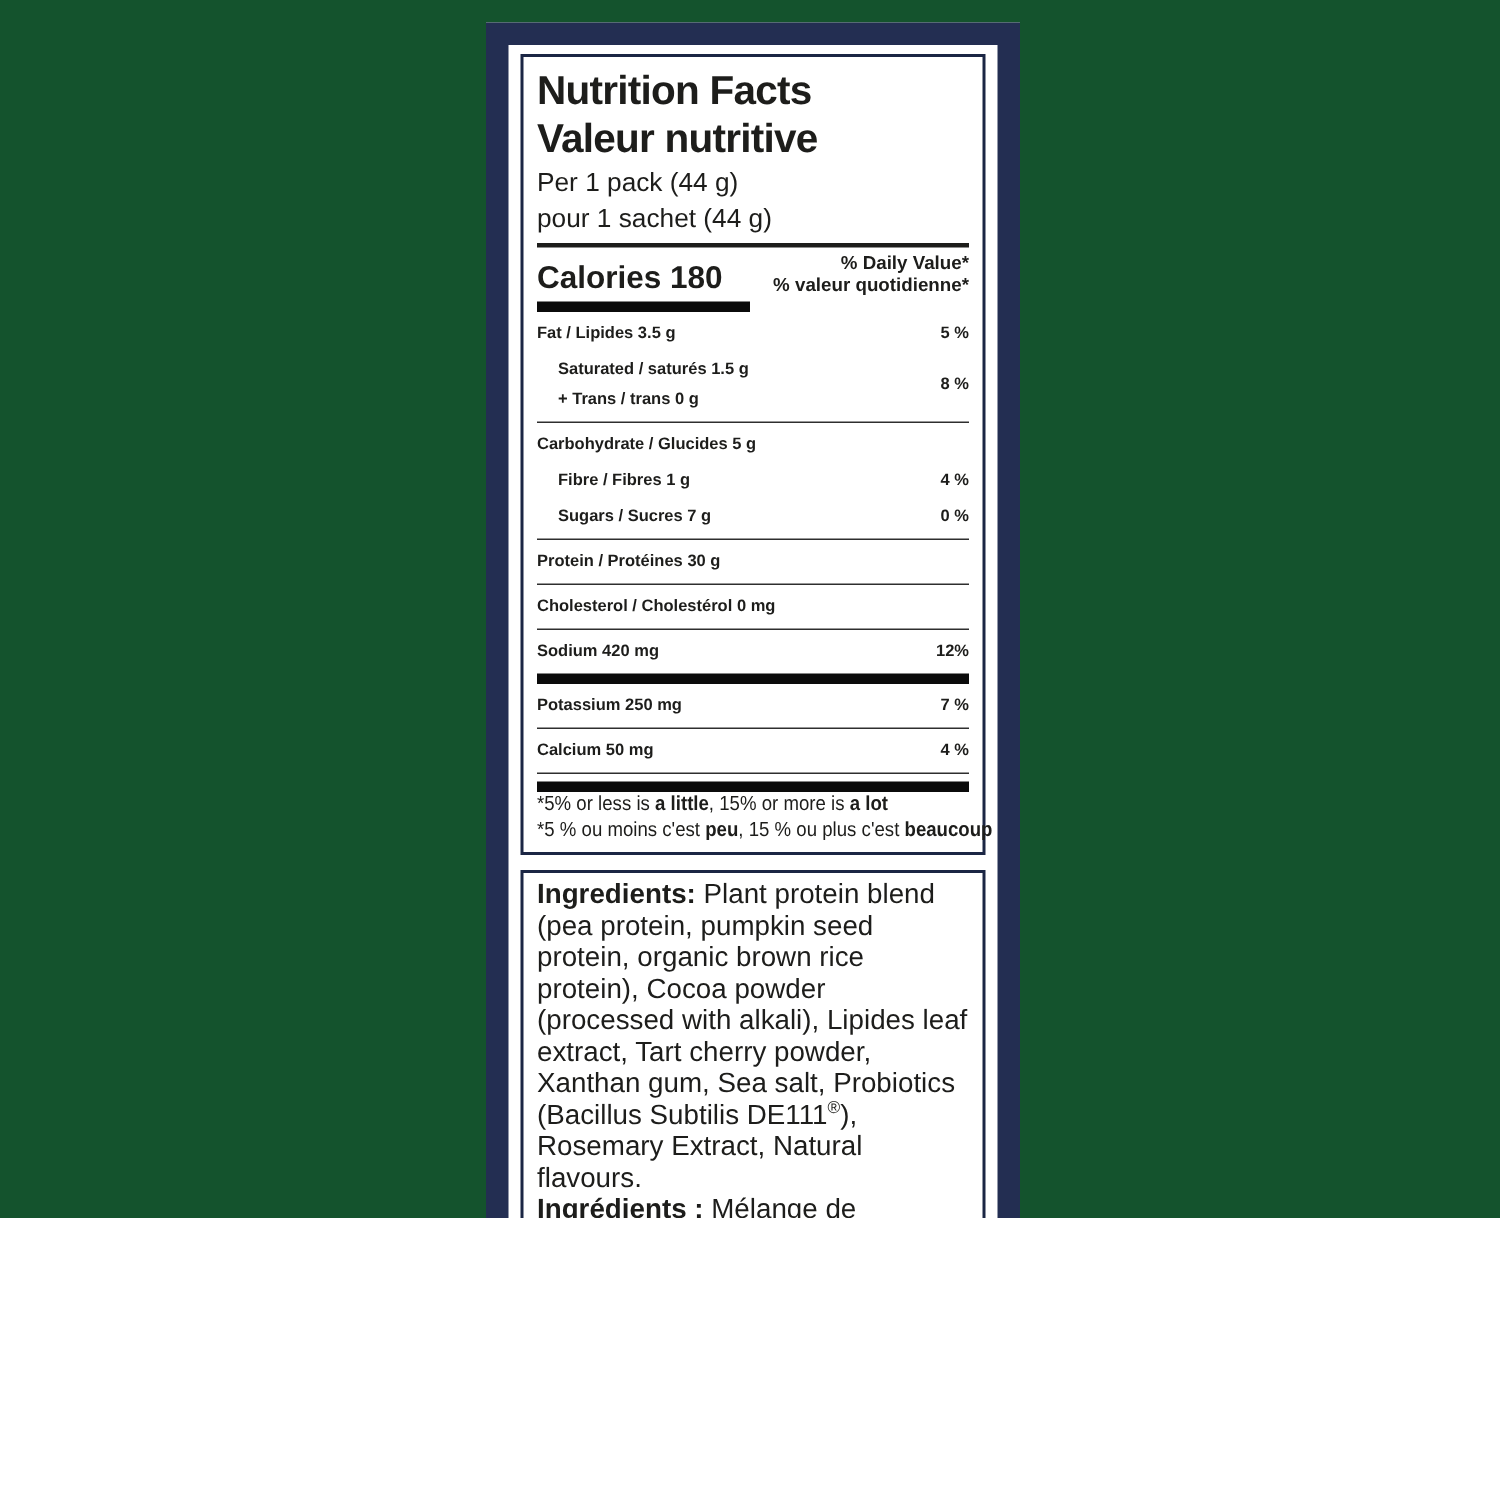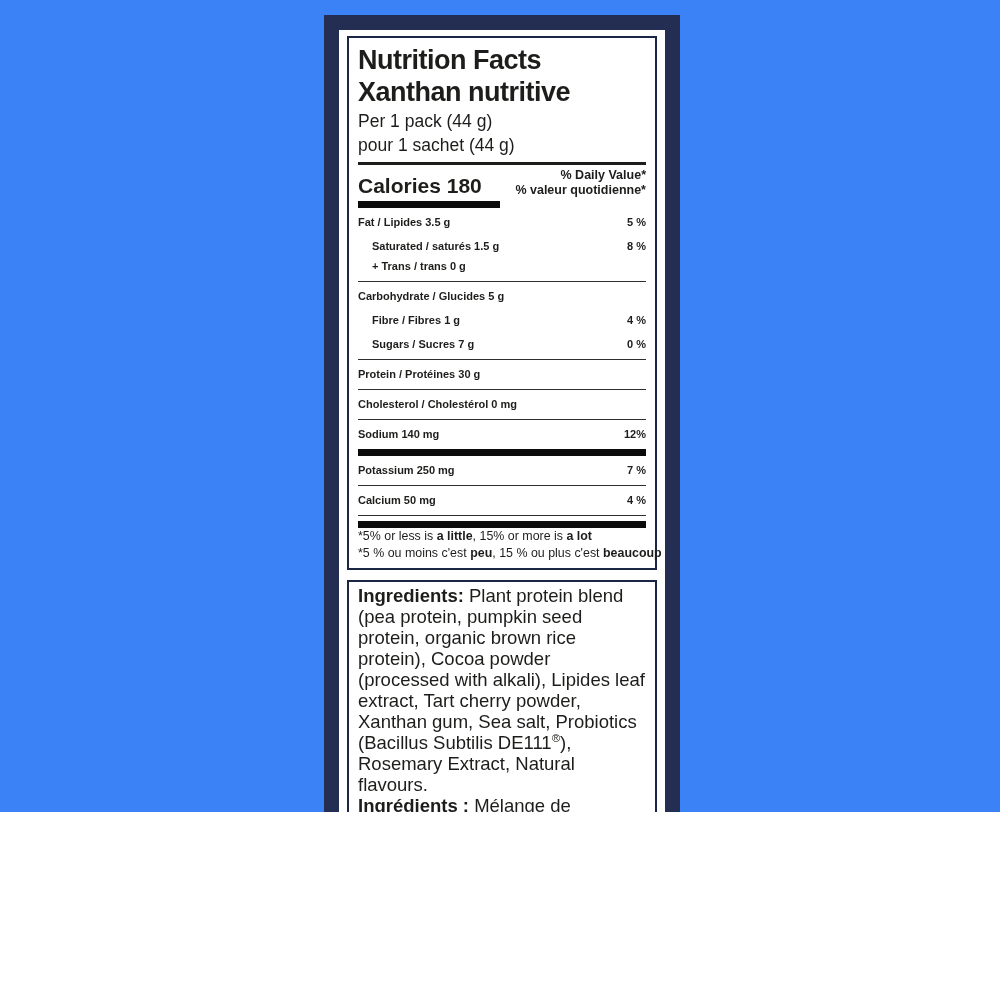--- a/index.html
+++ b/index.html
@@ -10,7 +10,7 @@
   *{box-sizing:border-box;margin:0;padding:0;}
   html,body{width:1000px;height:1000px;background:#ffffff;
     font-family:"Liberation Sans","DejaVu Sans",sans-serif;color:var(--ink);}
-  .stage{position:relative;width:1000px;height:812px;background:#3b82f6;overflow:hidden;}
+  .stage{position:relative;width:1000px;height:812px;background:#14532d;overflow:hidden;}
 
   .label-frame{
     position:absolute;left:324px;top:15px;width:356px;height:970px;

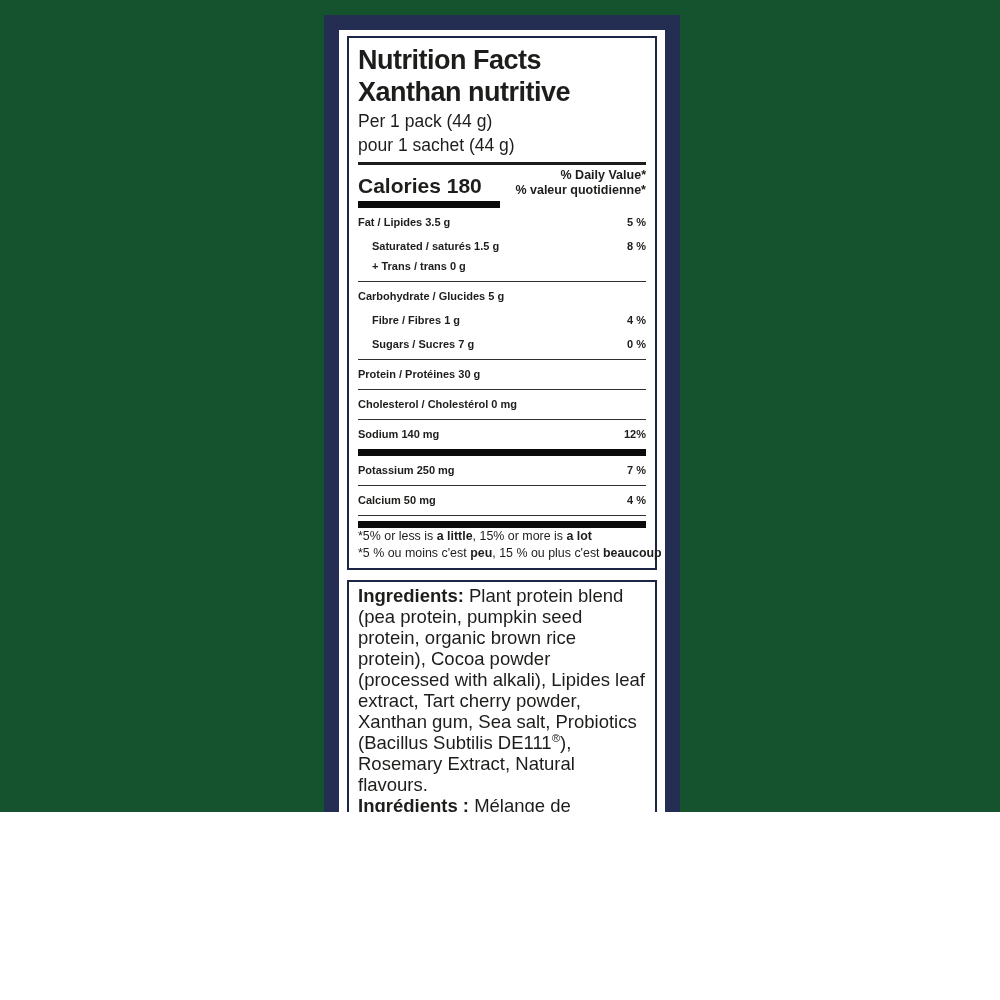--- a/index.html
+++ b/index.html
@@ -58,7 +58,7 @@
 
     <div class="panel nft-panel">
       <div class="nft-title">Nutrition Facts</div>
-      <div class="nft-title">Xanthan nutritive</div>
+      <div class="nft-title">Valeur nutritive</div>
       <div class="serving">Per 1 pack (44 g)</div>
       <div class="serving">pour 1 sachet (44 g)</div>
 

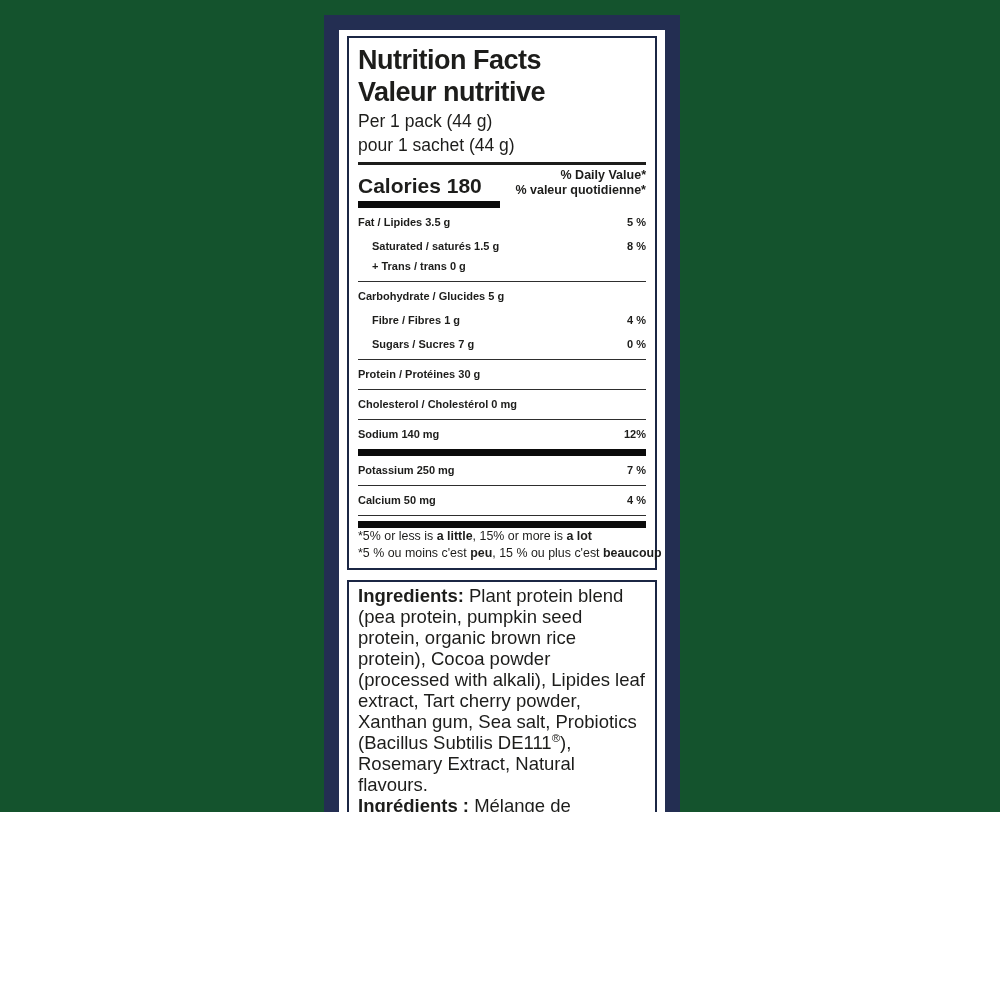--- a/index.html
+++ b/index.html
@@ -36,7 +36,7 @@
        font-size:11px;line-height:20px;padding-top:4px;font-weight:bold;}
   .row .nl{white-space:nowrap;}
   .row .dv{white-space:nowrap;text-align:right;}
-  .row.dbl{align-items:flex-start;}
+  .row.dbl{align-items:center;}
   .row .sub{padding-left:14px;display:block;}
   .hr-thin{border-top:1.5px solid var(--rule);margin-top:5px;}
   .bar-full{height:7px;background:#0b0b0b;margin-top:5px;}

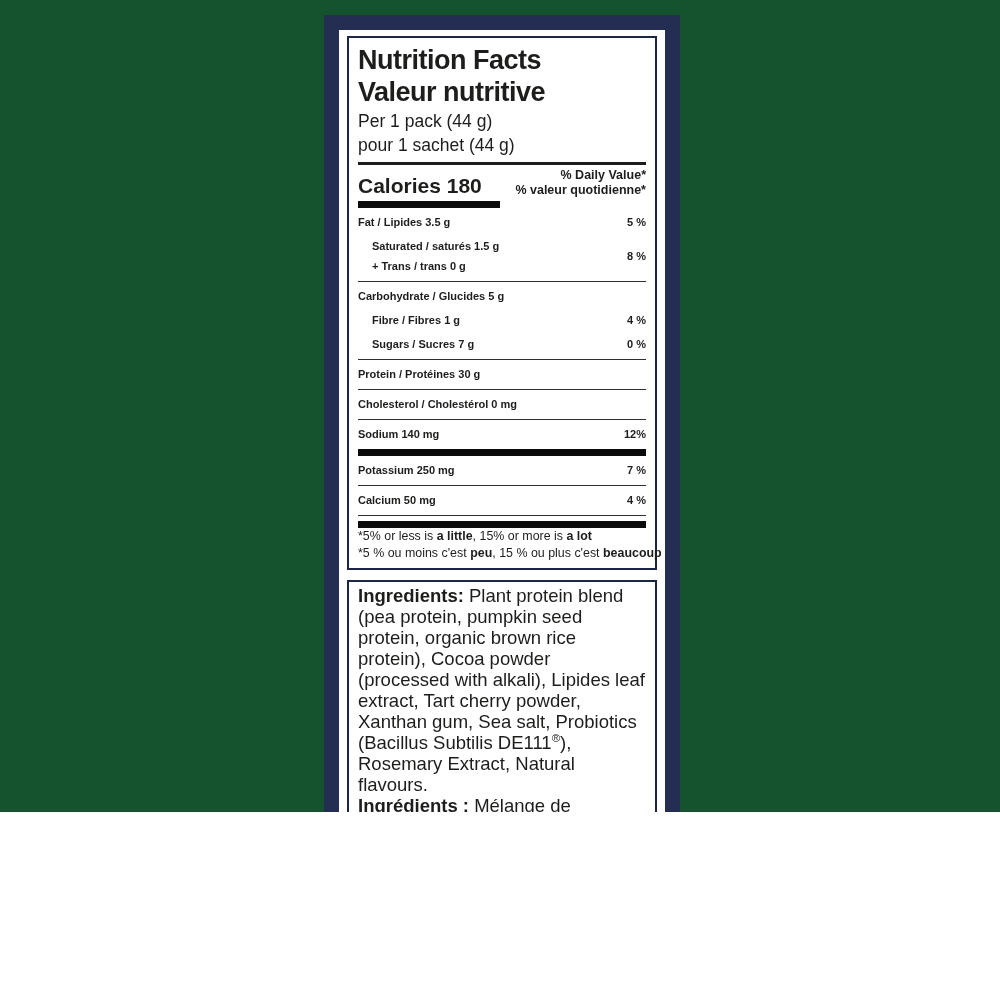--- a/index.html
+++ b/index.html
@@ -121,7 +121,7 @@
       <div class="hr-thin"></div>
 
       <div class="row">
-        <span class="nl"><b>Sodium</b><span> 140 mg</span></span>
+        <span class="nl"><b>Sodium</b><span> 420 mg</span></span>
         <span class="dv">12%</span>
       </div>
 

